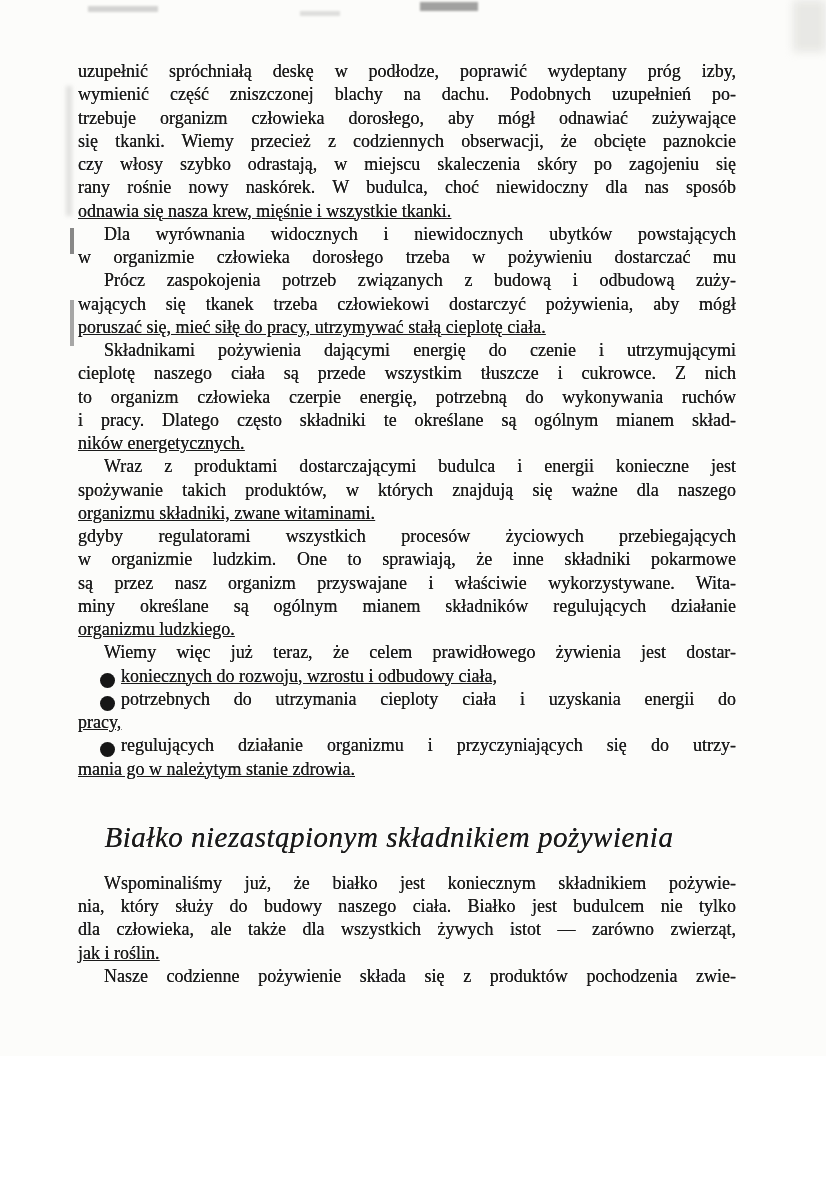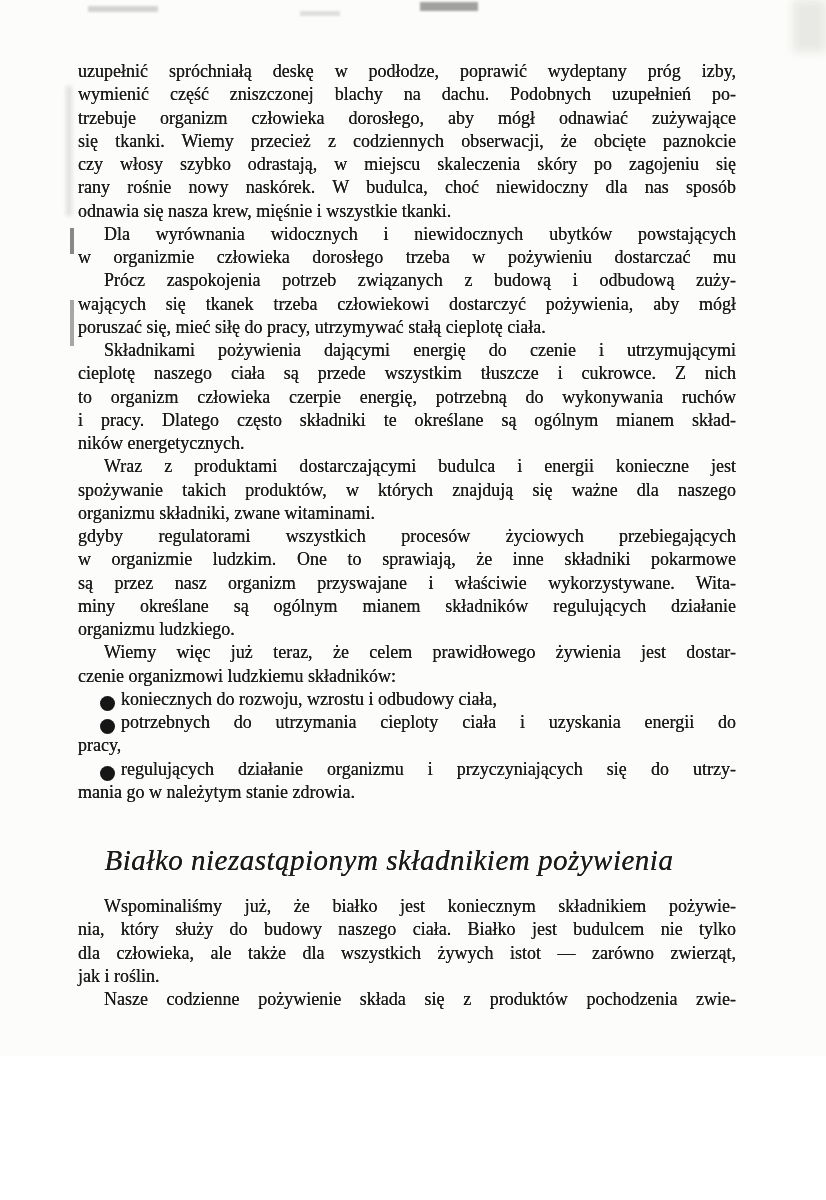--- a/index.html
+++ b/index.html
@@ -28,6 +28,7 @@
   .line.last{
     text-align:left;
     text-align-last:left;
+    text-decoration:underline;
   }
   .line.indent{text-indent:26px;}
   .line.bullet-line{text-indent:22px;}

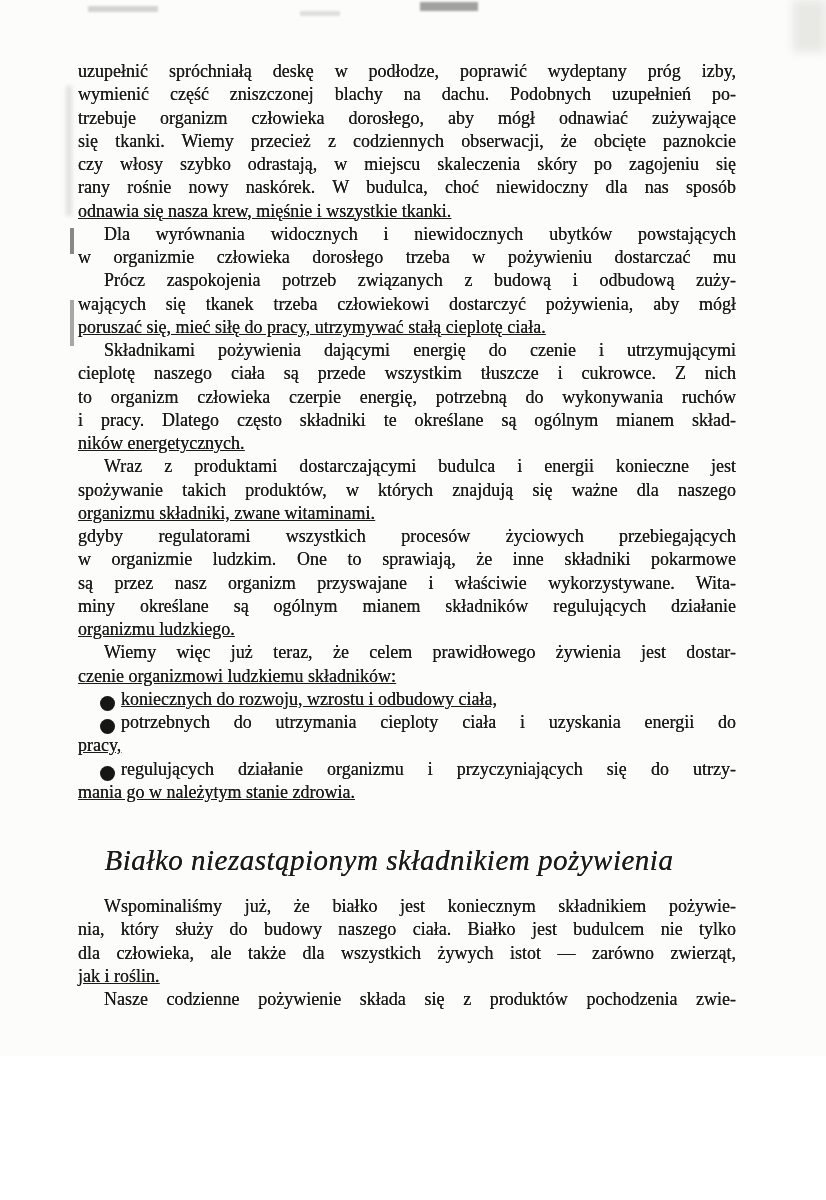--- a/index.html
+++ b/index.html
@@ -140,7 +140,6 @@
       </div>
       <div class="para">
         <div class="line indent">Wiemy więc już teraz, że celem prawidłowego żywienia jest dostar-</div>
-        <div class="line last">czenie organizmowi ludzkiemu składników:</div>
       </div>
       <div class="para">
         <div class="line last bullet-line"><span class="orn">✳</span>koniecznych do rozwoju, wzrostu i odbudowy ciała,</div>

